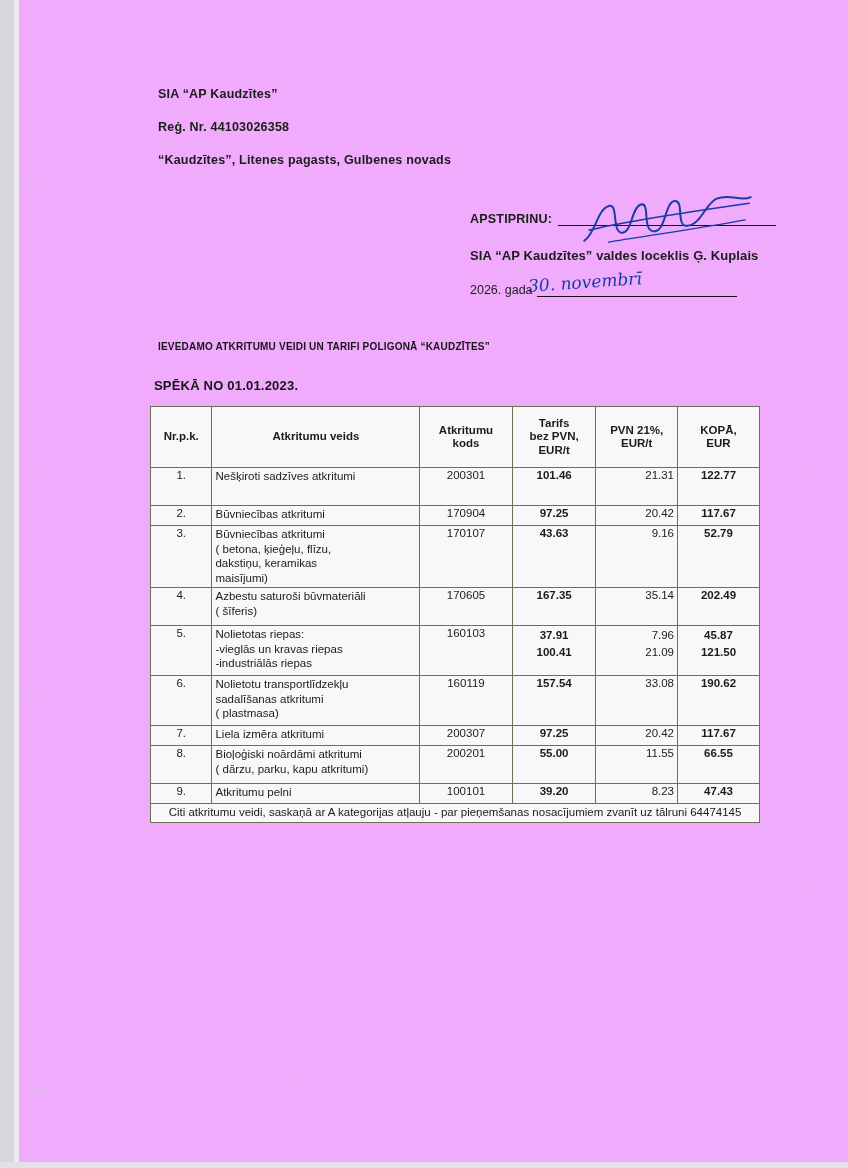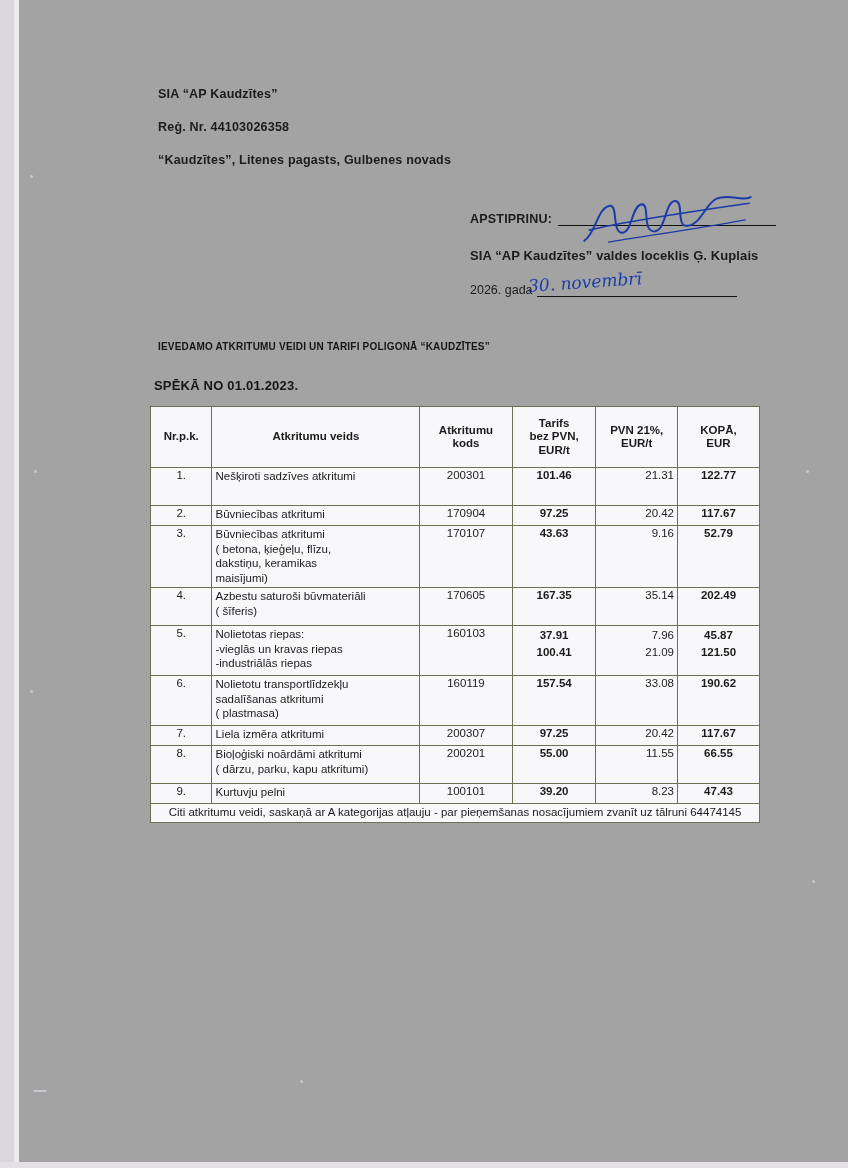--- a/index.html
+++ b/index.html
@@ -17,7 +17,7 @@
     position: relative;
     width: 848px;
     height: 1168px;
-    background: #a3a3a3;
+    background: #f0abfc;
     box-sizing: border-box;
     padding-left: 33px;
   }

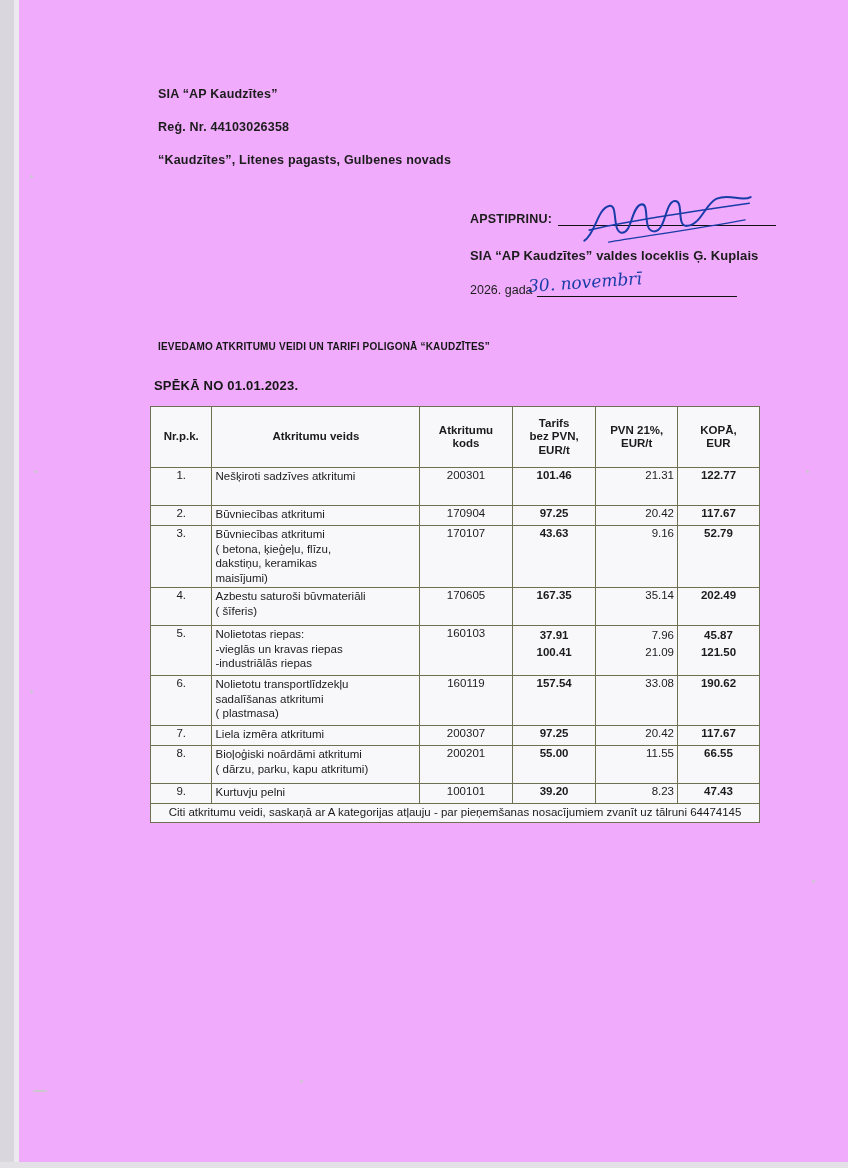--- a/index.html
+++ b/index.html
@@ -347,7 +347,7 @@
         </tr>
         <tr style="height: 20px;">
           <td class="c-no">9.</td>
-          <td class="c-name">Kurtuvju pelni</td>
+          <td class="c-name">Atkritumu pelni</td>
           <td class="c-code">100101</td>
           <td class="c-tar">39.20</td>
           <td class="c-pvn">8.23</td>

